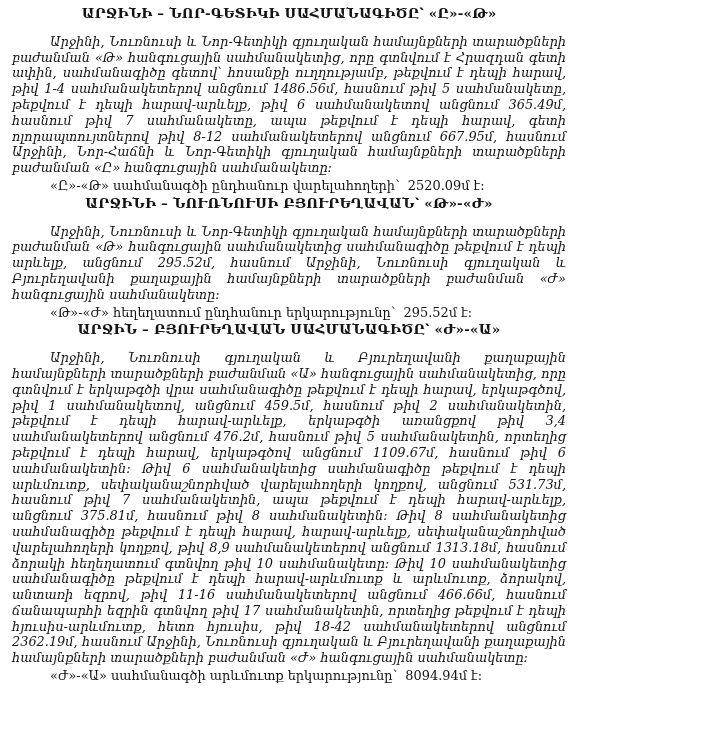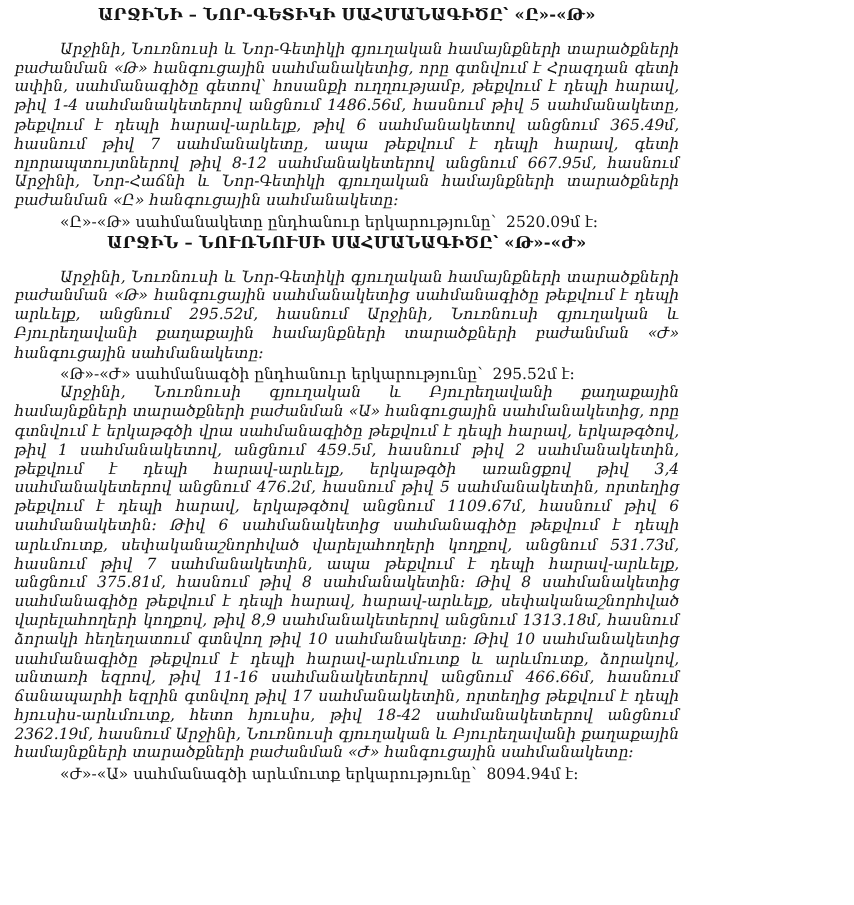--- a/index.html
+++ b/index.html
@@ -49,7 +49,7 @@
   <div>
     <div class="section-heading">ԱՐՋԻՆԻ – ՆՈՐ-ԳԵՏԻԿԻ ՍԱՀՄԱՆԱԳԻԾԸ՝ «Ը»-«Թ»</div>
     <p class="body-paragraph">Արջինի, Նուռնուսի և Նոր-Գետիկի գյուղական համայնքների տարածքների բաժանման «Թ» հանգուցային սահմանակետից, որը գտնվում է Հրազդան գետի ափին, սահմանագիծը գետով՝ հոսանքի ուղղությամբ, թեքվում է դեպի հարավ, թիվ 1-4 սահմանակետերով անցնում 1486.56մ, հասնում թիվ 5 սահմանակետը, թեքվում է դեպի հարավ-արևելք, թիվ 6 սահմանակետով անցնում 365.49մ, հասնում թիվ 7 սահմանակետը, ապա թեքվում է դեպի հարավ, գետի ոլորապտույտներով թիվ 8-12 սահմանակետերով անցնում 667.95մ, հասնում Արջինի, Նոր-Հաճնի և Նոր-Գետիկի գյուղական համայնքների տարածքների բաժանման «Ը» հանգուցային սահմանակետը:</p>
-    <p class="total-line">«Ը»-«Թ» սահմանակետը ընդհանուր երկարությունը՝  2520.09մ է:</p>
+    <p class="total-line">«Ը»-«Թ» սահմանագծի ընդհանուր վարելահողերի՝  2520.09մ է:</p>
   </div>
 
   <div>

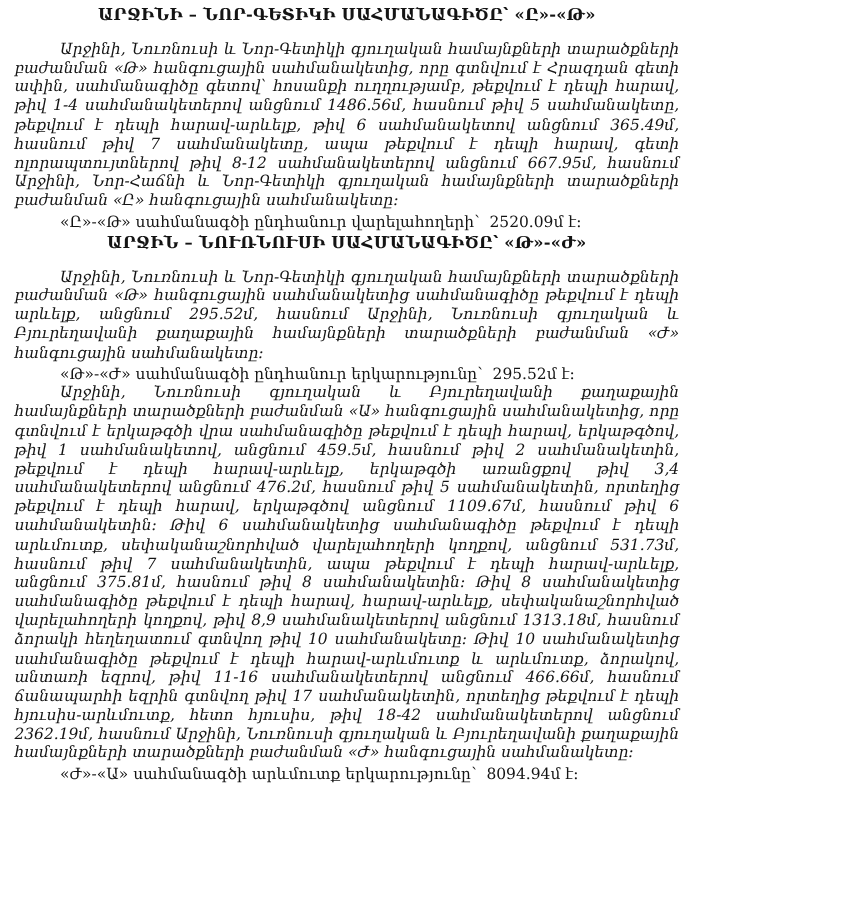--- a/index.html
+++ b/index.html
@@ -53,7 +53,7 @@
   </div>
 
   <div>
-    <div class="section-heading">ԱՐՋԻՆ – ՆՈՒՌՆՈՒՍԻ ՍԱՀՄԱՆԱԳԻԾԸ՝ «Թ»-«Ժ»</div>
+    <div class="section-heading">ԱՐՋԻՆԻ – ՆՈՒՌՆՈՒՍԻ ԲՅՈՒՐԵՂԱՎԱՆ՝ «Թ»-«Ժ»</div>
     <p class="body-paragraph">Արջինի, Նուռնուսի և Նոր-Գետիկի գյուղական համայնքների տարածքների բաժանման «Թ» հանգուցային սահմանակետից սահմանագիծը թեքվում է դեպի արևելք, անցնում 295.52մ, հասնում Արջինի, Նուռնուսի գյուղական և Բյուրեղավանի քաղաքային համայնքների տարածքների բաժանման «Ժ» հանգուցային սահմանակետը:</p>
     <p class="total-line">«Թ»-«Ժ» սահմանագծի ընդհանուր երկարությունը՝  295.52մ է:</p>
   </div>

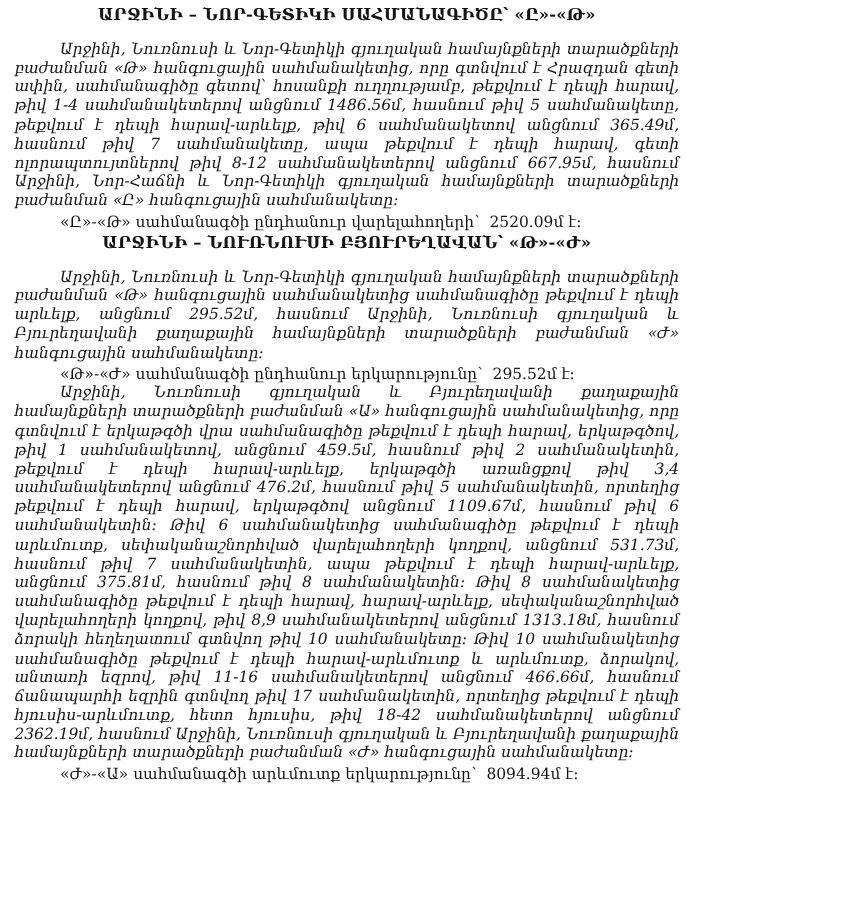--- a/index.html
+++ b/index.html
@@ -55,7 +55,7 @@
   <div>
     <div class="section-heading">ԱՐՋԻՆԻ – ՆՈՒՌՆՈՒՍԻ ԲՅՈՒՐԵՂԱՎԱՆ՝ «Թ»-«Ժ»</div>
     <p class="body-paragraph">Արջինի, Նուռնուսի և Նոր-Գետիկի գյուղական համայնքների տարածքների բաժանման «Թ» հանգուցային սահմանակետից սահմանագիծը թեքվում է դեպի արևելք, անցնում 295.52մ, հասնում Արջինի, Նուռնուսի գյուղական և Բյուրեղավանի քաղաքային համայնքների տարածքների բաժանման «Ժ» հանգուցային սահմանակետը:</p>
-    <p class="total-line">«Թ»-«Ժ» սահմանագծի ընդհանուր երկարությունը՝  295.52մ է:</p>
+    <p class="total-line">«Թ»-«Ժ» հեղեղատում ընդհանուր երկարությունը՝  295.52մ է:</p>
   </div>
 
   <div>

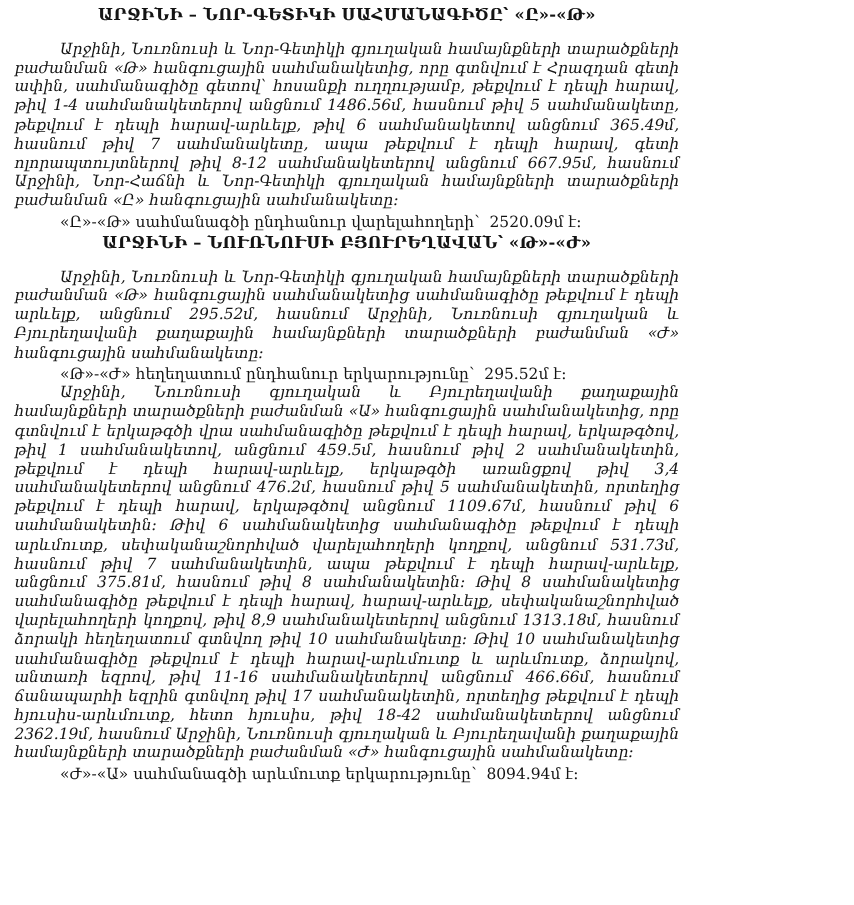--- a/index.html
+++ b/index.html
@@ -59,6 +59,7 @@
   </div>
 
   <div>
+    <div class="section-heading">ԱՐՋԻՆ – ԲՅՈՒՐԵՂԱՎԱՆ ՍԱՀՄԱՆԱԳԻԾԸ՝ «Ժ»-«Ա»</div>
     <p class="body-paragraph">Արջինի, Նուռնուսի գյուղական և Բյուրեղավանի քաղաքային համայնքների տարածքների բաժանման «Ա» հանգուցային սահմանակետից, որը գտնվում է երկաթգծի վրա սահմանագիծը թեքվում է դեպի հարավ, երկաթգծով, թիվ 1 սահմանակետով, անցնում 459.5մ, հասնում թիվ 2 սահմանակետին, թեքվում է դեպի հարավ-արևելք, երկաթգծի առանցքով թիվ 3,4 սահմանակետերով անցնում 476.2մ, հասնում թիվ 5 սահմանակետին, որտեղից թեքվում է դեպի հարավ, երկաթգծով անցնում 1109.67մ, հասնում թիվ 6 սահմանակետին: Թիվ 6 սահմանակետից սահմանագիծը թեքվում է դեպի արևմուտք, սեփականաշնորհված վարելահողերի կողքով, անցնում 531.73մ, հասնում թիվ 7 սահմանակետին, ապա թեքվում է դեպի հարավ-արևելք, անցնում 375.81մ, հասնում թիվ 8 սահմանակետին: Թիվ 8 սահմանակետից սահմանագիծը թեքվում է դեպի հարավ, հարավ-արևելք, սեփականաշնորհված վարելահողերի կողքով, թիվ 8,9 սահմանակետերով անցնում 1313.18մ, հասնում ձորակի հեղեղատում գտնվող թիվ 10 սահմանակետը: Թիվ 10 սահմանակետից սահմանագիծը թեքվում է դեպի հարավ-արևմուտք և արևմուտք, ձորակով, անտառի եզրով, թիվ 11-16 սահմանակետերով անցնում 466.66մ, հասնում ճանապարհի եզրին գտնվող թիվ 17 սահմանակետին, որտեղից թեքվում է դեպի հյուսիս-արևմուտք, հետո հյուսիս, թիվ 18-42 սահմանակետերով անցնում 2362.19մ, հասնում Արջինի, Նուռնուսի գյուղական և Բյուրեղավանի քաղաքային համայնքների տարածքների բաժանման «Ժ» հանգուցային սահմանակետը:</p>
     <p class="total-line">«Ժ»-«Ա» սահմանագծի արևմուտք երկարությունը՝  8094.94մ է:</p>
   </div>

